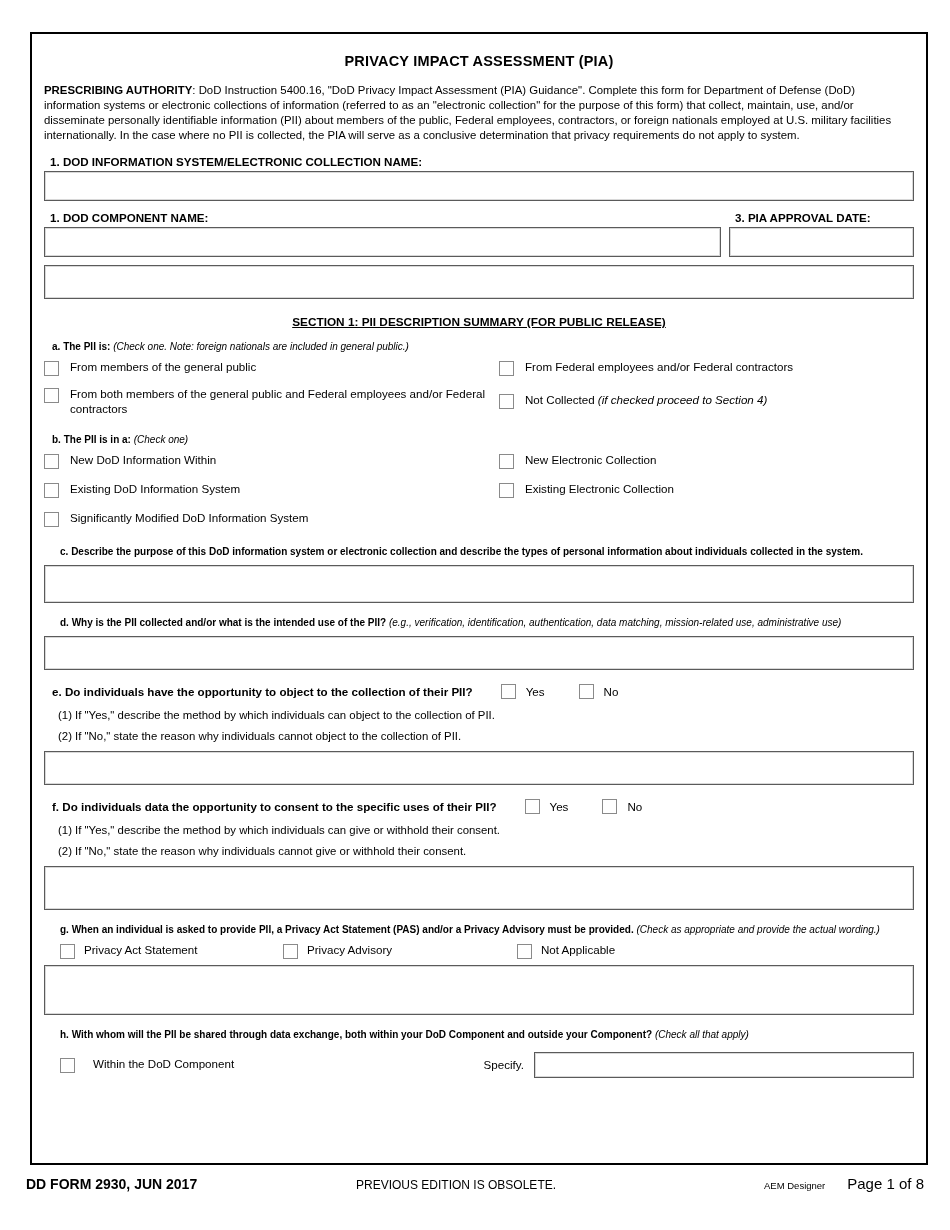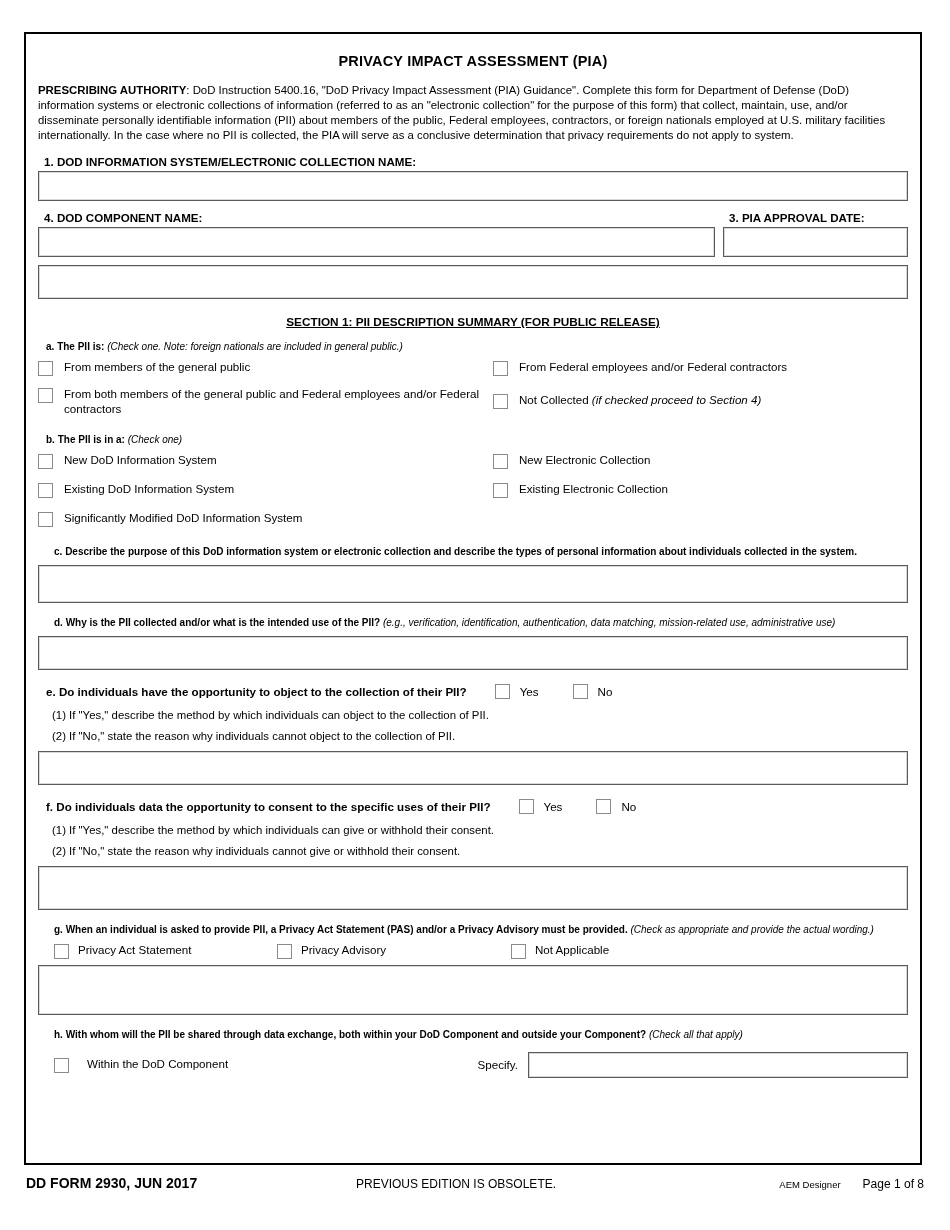--- a/index.html
+++ b/index.html
@@ -18,7 +18,7 @@
   }
   .page {
     position: absolute;
-    left: 24px;
+    left: 30px;
     top: 32px;
     width: 898px;
     height: 1133px;

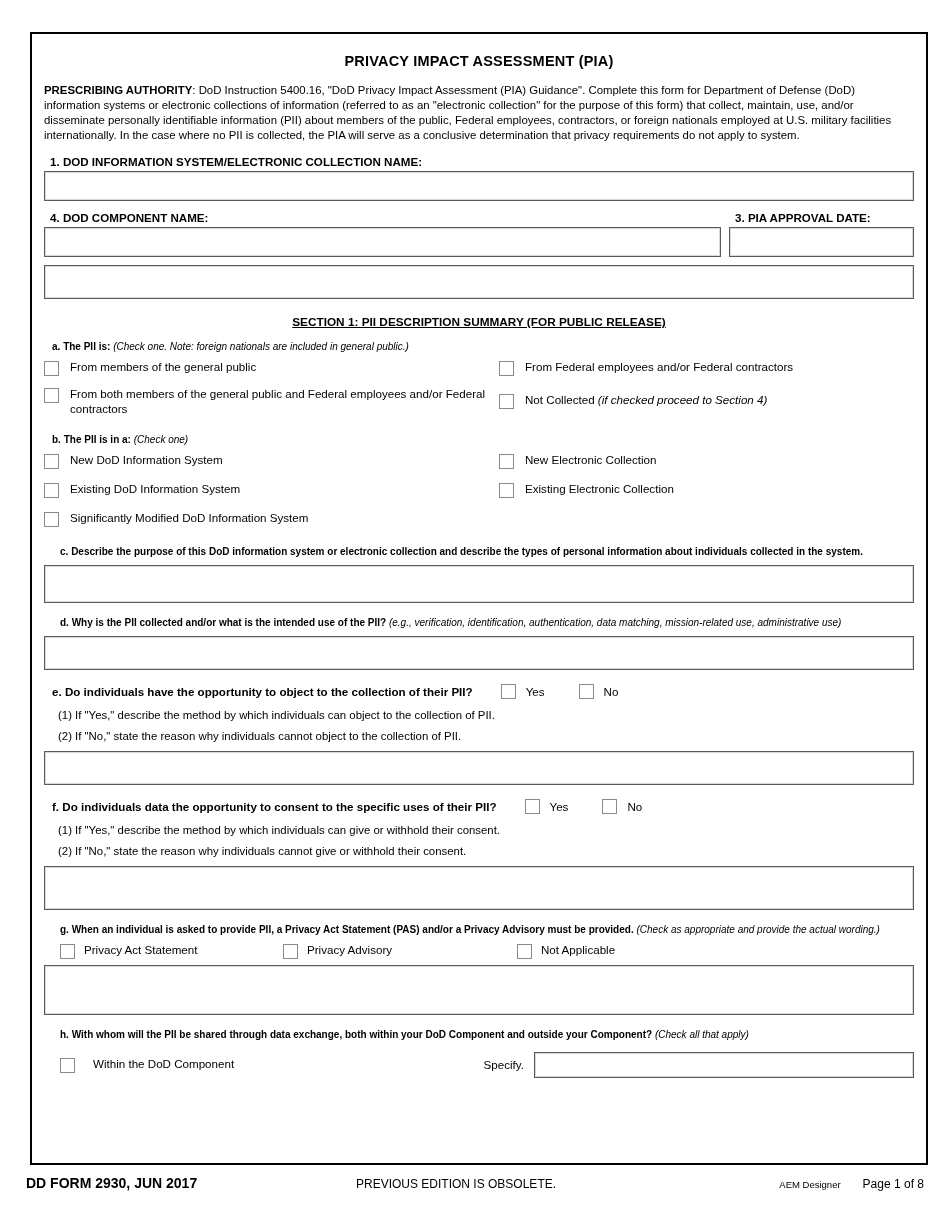--- a/index.html
+++ b/index.html
@@ -219,7 +219,7 @@
 
     <div class="row row-2-3">
       <div class="col-comp">
-        <div class="field-label">4. DOD COMPONENT NAME:</div>
+        <div class="field-label">1. DOD COMPONENT NAME:</div>
         <div class="inputbox ib-h30"></div>
       </div>
       <div class="col-date">

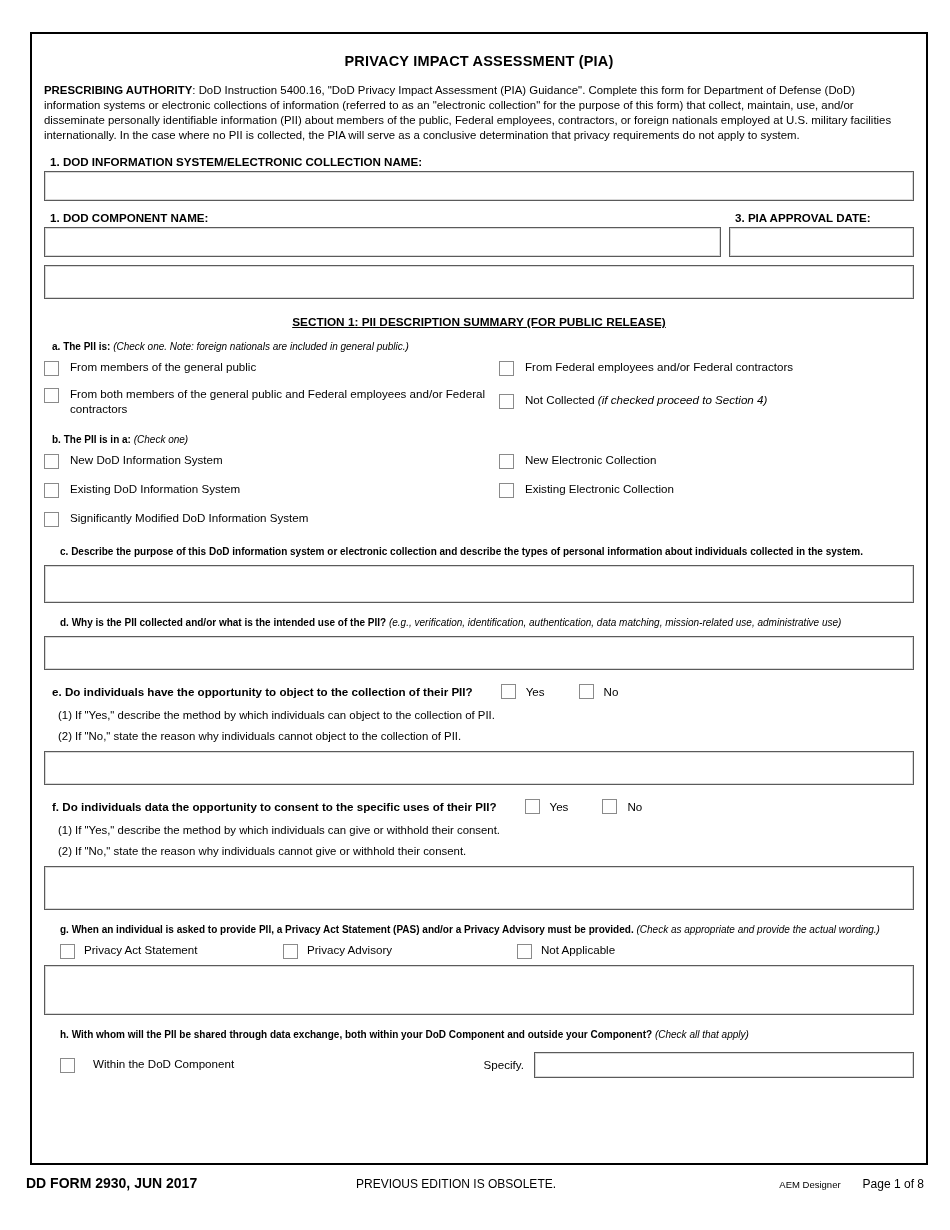--- a/index.html
+++ b/index.html
@@ -271,7 +271,7 @@
       <div class="cb-col-left">
         <div class="cb-item">
           <span class="cb"></span>
-          <span class="cb-label">New DoD Information System</span>
+          <span class="cb-label">New DoD Information Within</span>
         </div>
         <div class="cb-item" style="margin-top:13px;">
           <span class="cb"></span>

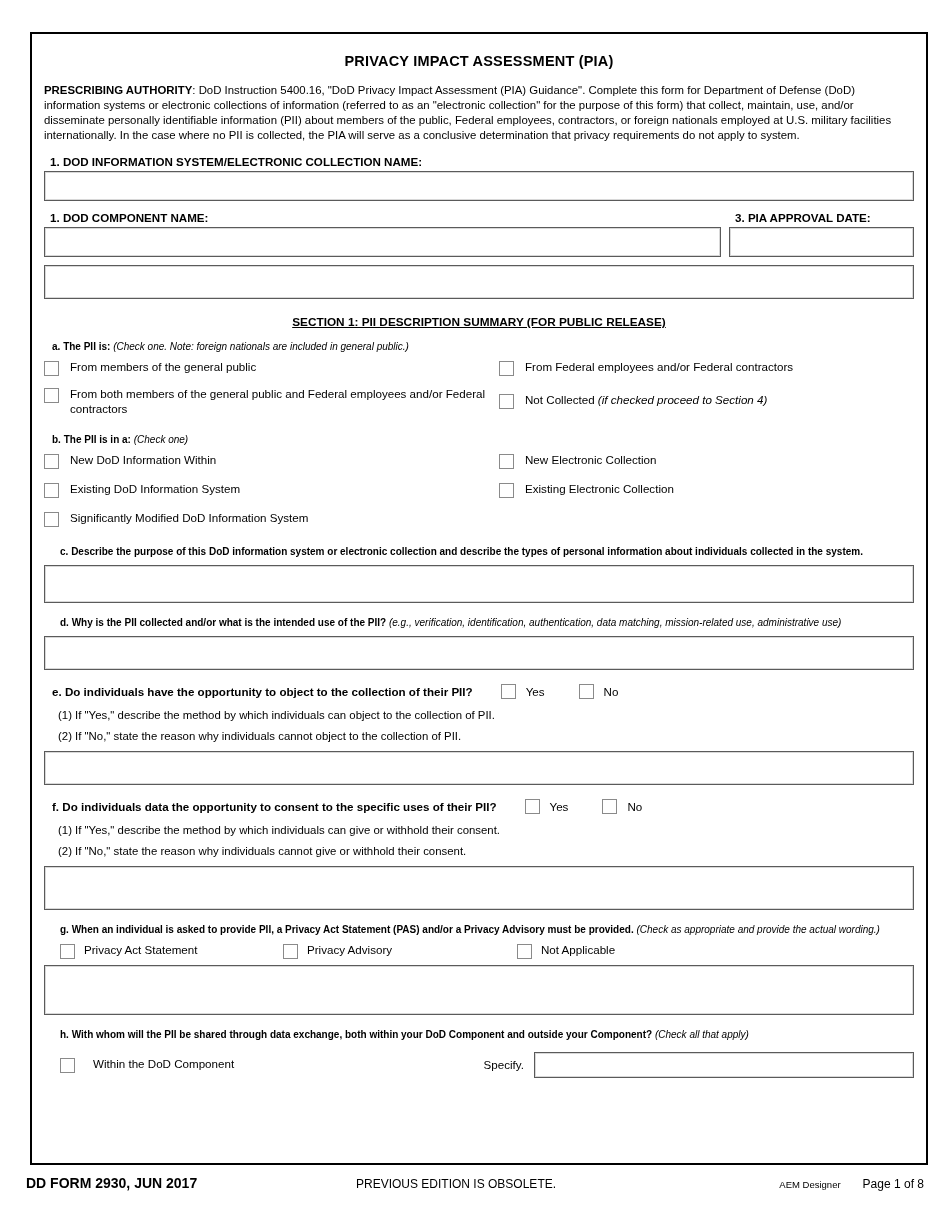--- a/index.html
+++ b/index.html
@@ -199,7 +199,7 @@
   }
   .f-page {
     flex: 0 0 auto;
-    font-size: 12px;
+    font-size: 15px;
   }
   .mb10 { margin-bottom: 10px; }
   .mb14 { margin-bottom: 14px; }

